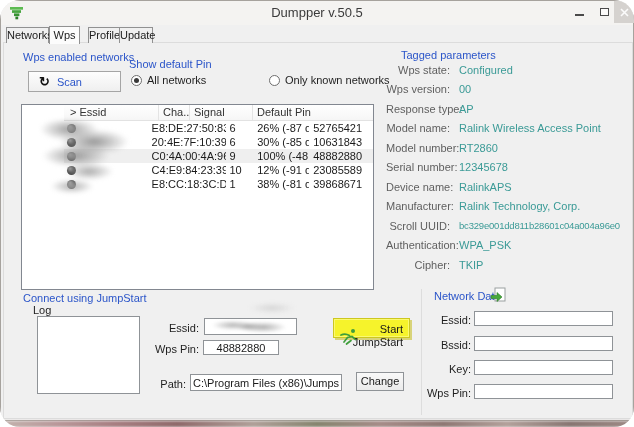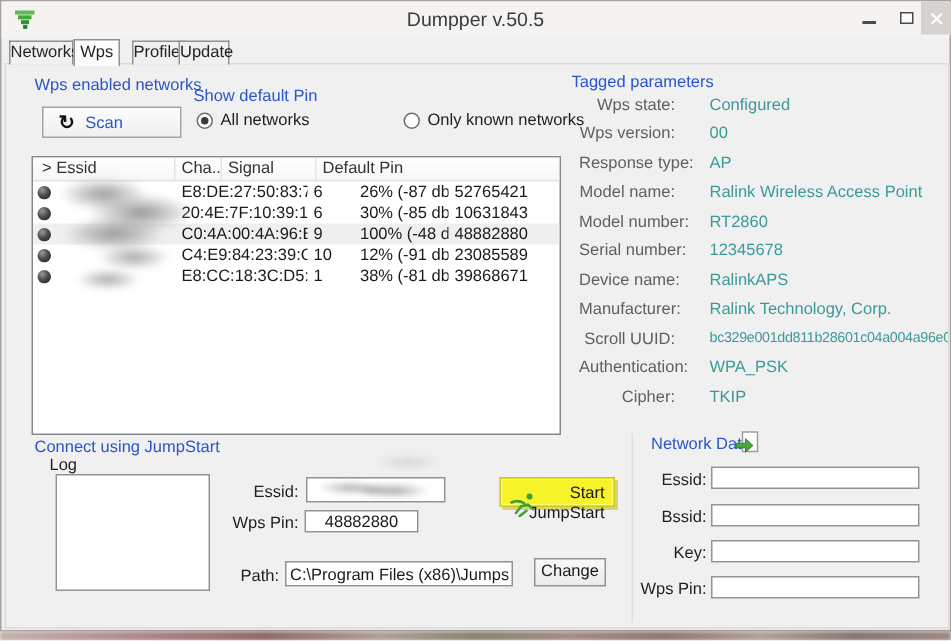--- a/index.html
+++ b/index.html
@@ -5,7 +5,7 @@
   * { margin:0; padding:0; box-sizing:border-box; }
   html,body { background:#fff; }
   body { font-family:"Liberation Sans", sans-serif; }
-  #stage { position:relative; width:634px; height:427px; overflow:hidden; background:#f0f0f0; }
+  #stage { position:relative; width:634px; height:427px; overflow:hidden; background:#f0f0f0;border-radius:20px; }
 
   
   .window { position:absolute; left:0; top:0; width:634px; height:421px;

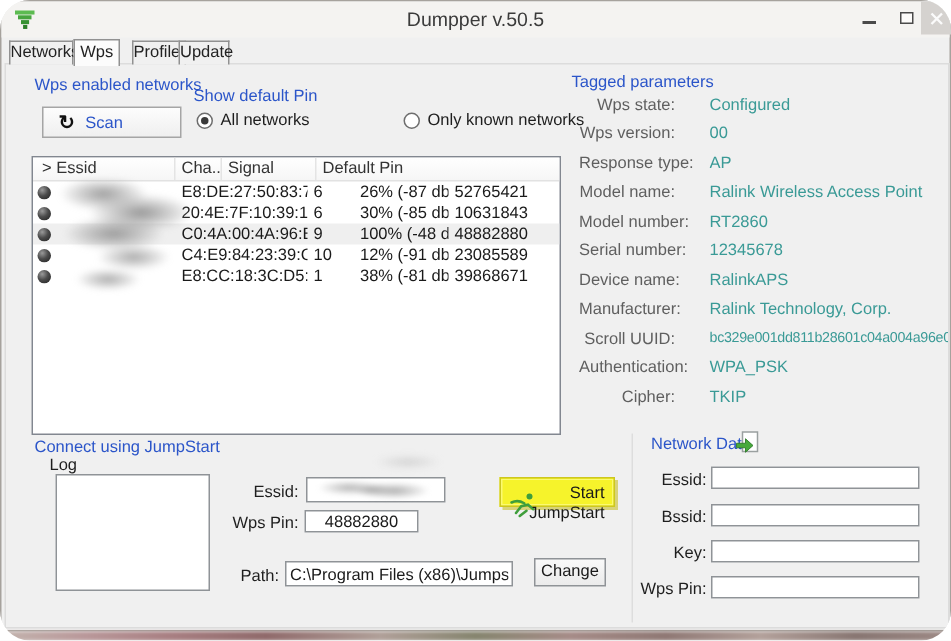--- a/index.html
+++ b/index.html
@@ -221,7 +221,7 @@
       <div class="essid-blur"></div>
     </div>
 
-    <div class="heading" style="left:380px; top:48px;">Tagged parameters</div>
+    <div class="heading" style="left:400px; top:48px;">Tagged parameters</div>
     <div class="params">
       <div class="prow">
           <span class="plabel">Wps state:</span>

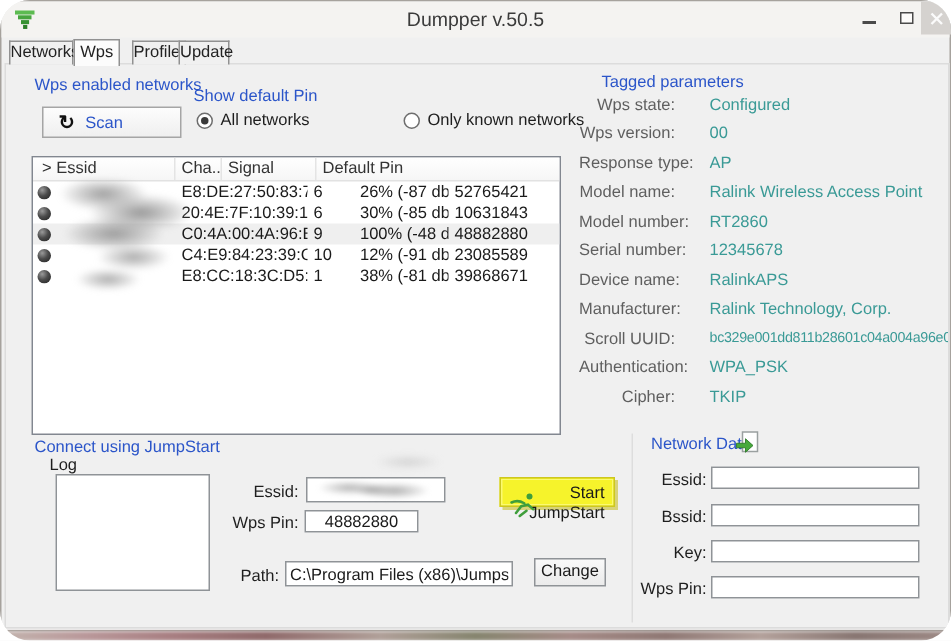--- a/index.html
+++ b/index.html
@@ -69,7 +69,7 @@
 
   
   .params { position:absolute; left:385px; top:59px; width:246px; }
-  .prow { display:grid; grid-template-columns:64px 1fr; column-gap:23px; height:19.5px; align-items:center; }
+  .prow { display:grid; grid-template-columns:64px 1fr; column-gap:9px; height:19.5px; align-items:center; }
   .plabel { font-size:11px; color:#5f5f5f; text-align:right; white-space:nowrap; }
   .pvalue { font-size:11px; color:#3a9a96; white-space:nowrap; overflow:hidden; }
   .pvalue.small { font-size:9.5px; letter-spacing:-0.2px; }

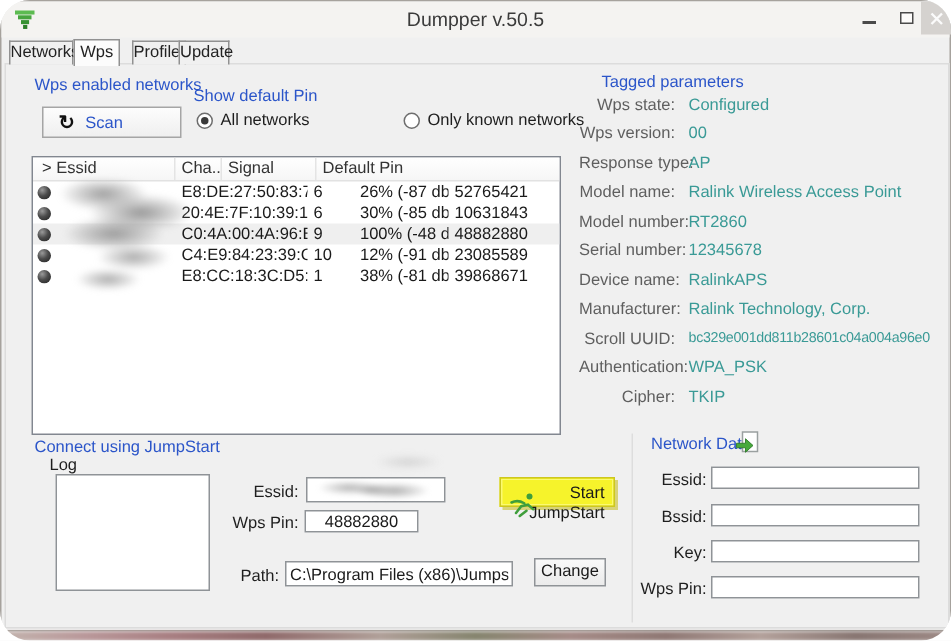--- a/index.html
+++ b/index.html
@@ -44,7 +44,7 @@
 
   
   .nettable { position:absolute; left:20px; top:103px; width:353px; height:186px;
-              background:#fff; border:1px solid #828790; overflow:hidden; }
+              background:#fff; border:1px solid #828790; overflow:hidden;padding-left:42px; }
   .thead { display:flex; height:16px; background:linear-gradient(#ffffff,#f6f6f6);
            border-bottom:1px solid #e2e2e2; font-size:11px; color:#333; }
   .th { line-height:15px; padding-left:4px; border-right:1px solid #e4e4e4; overflow:hidden; white-space:nowrap; }

